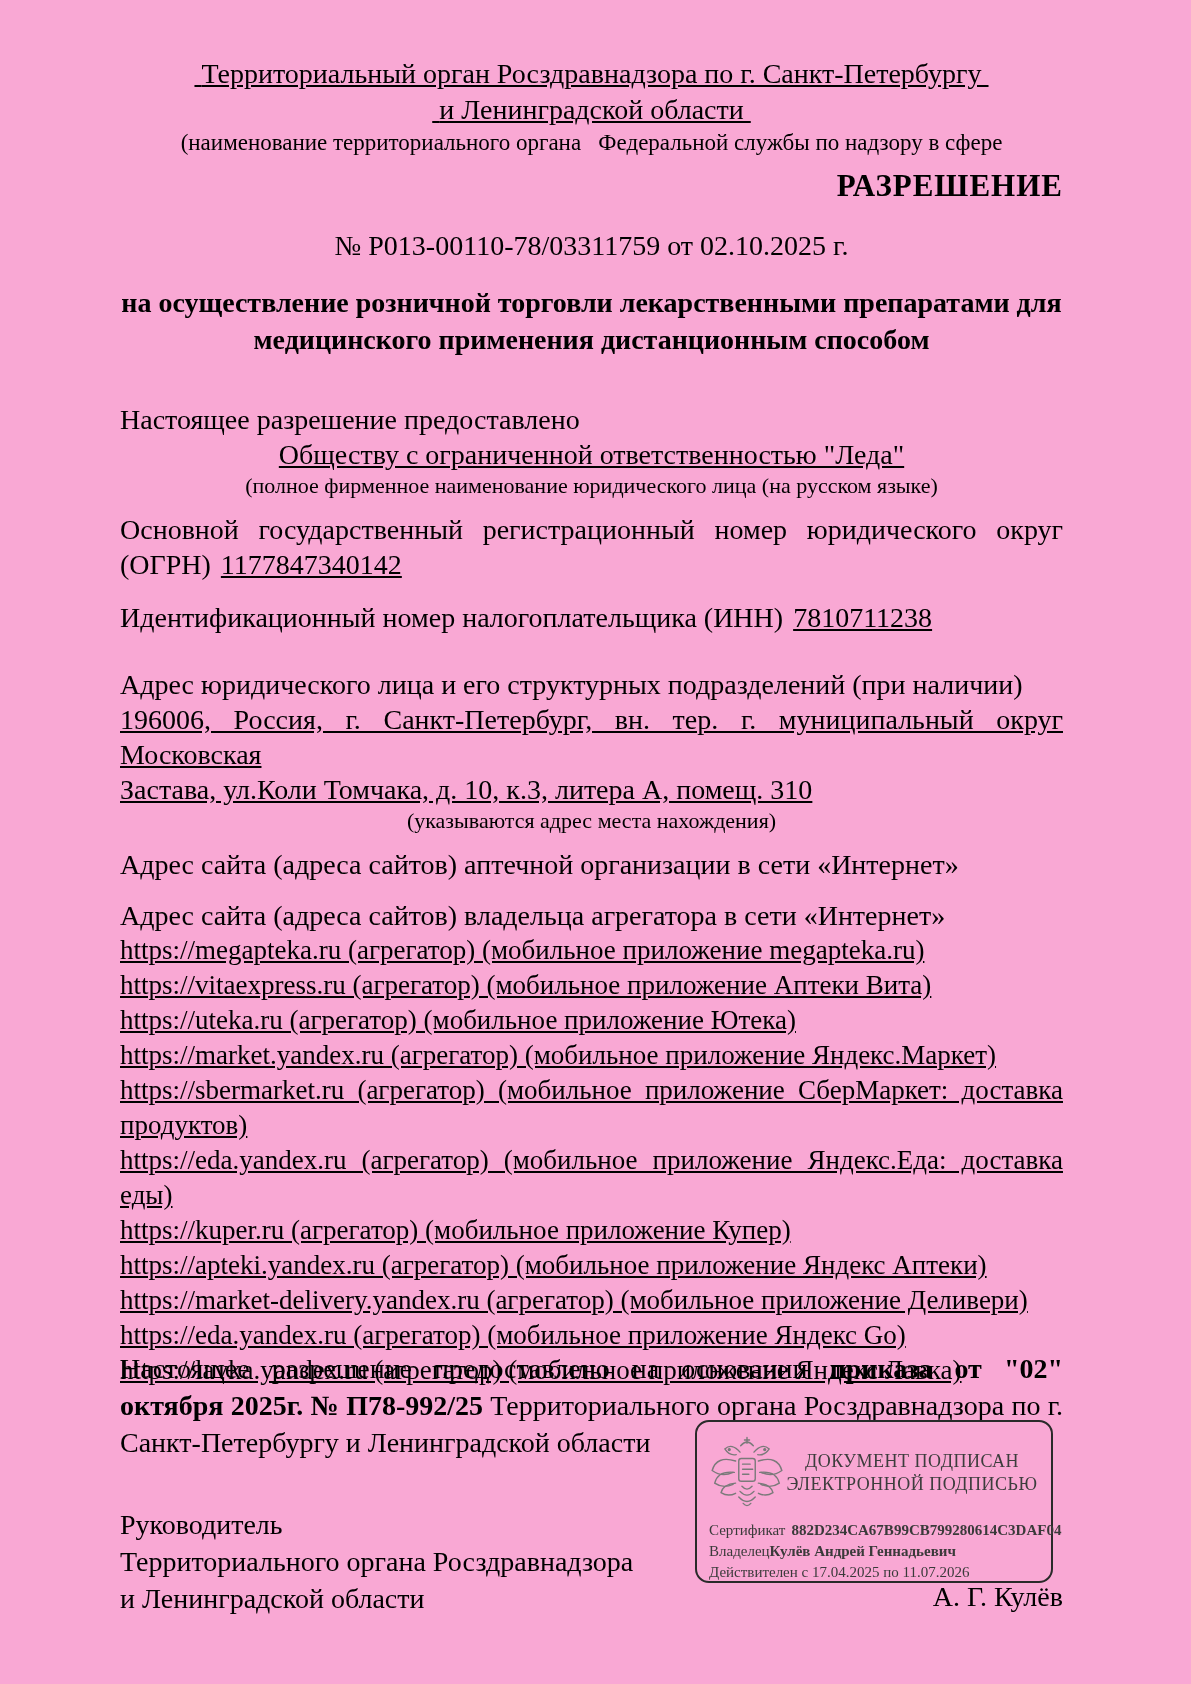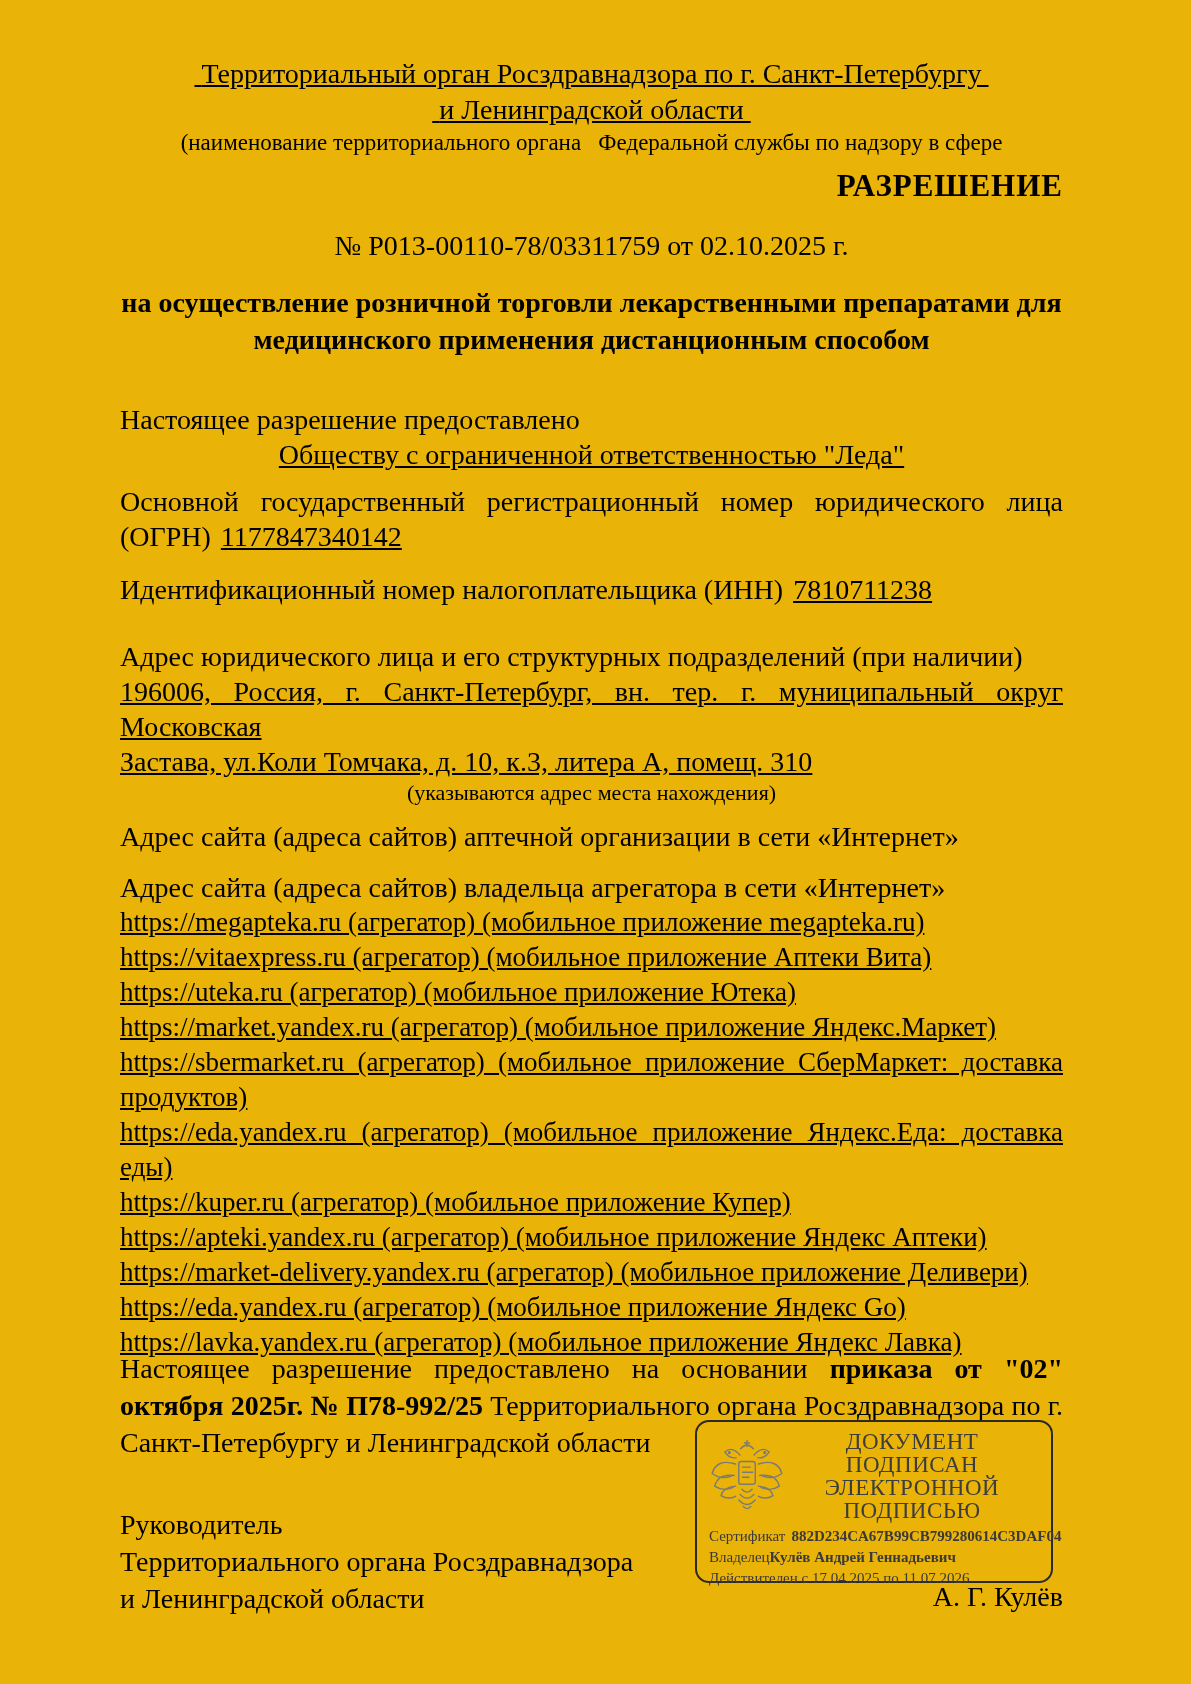--- a/index.html
+++ b/index.html
@@ -6,7 +6,7 @@
   .page {
     position:relative;
     width:1191px; height:1684px;
-    background:#eab308;
+    background:#f9a8d4;
     overflow:hidden;
     font-family:"Liberation Serif","DejaVu Serif",serif;
     color:#000;

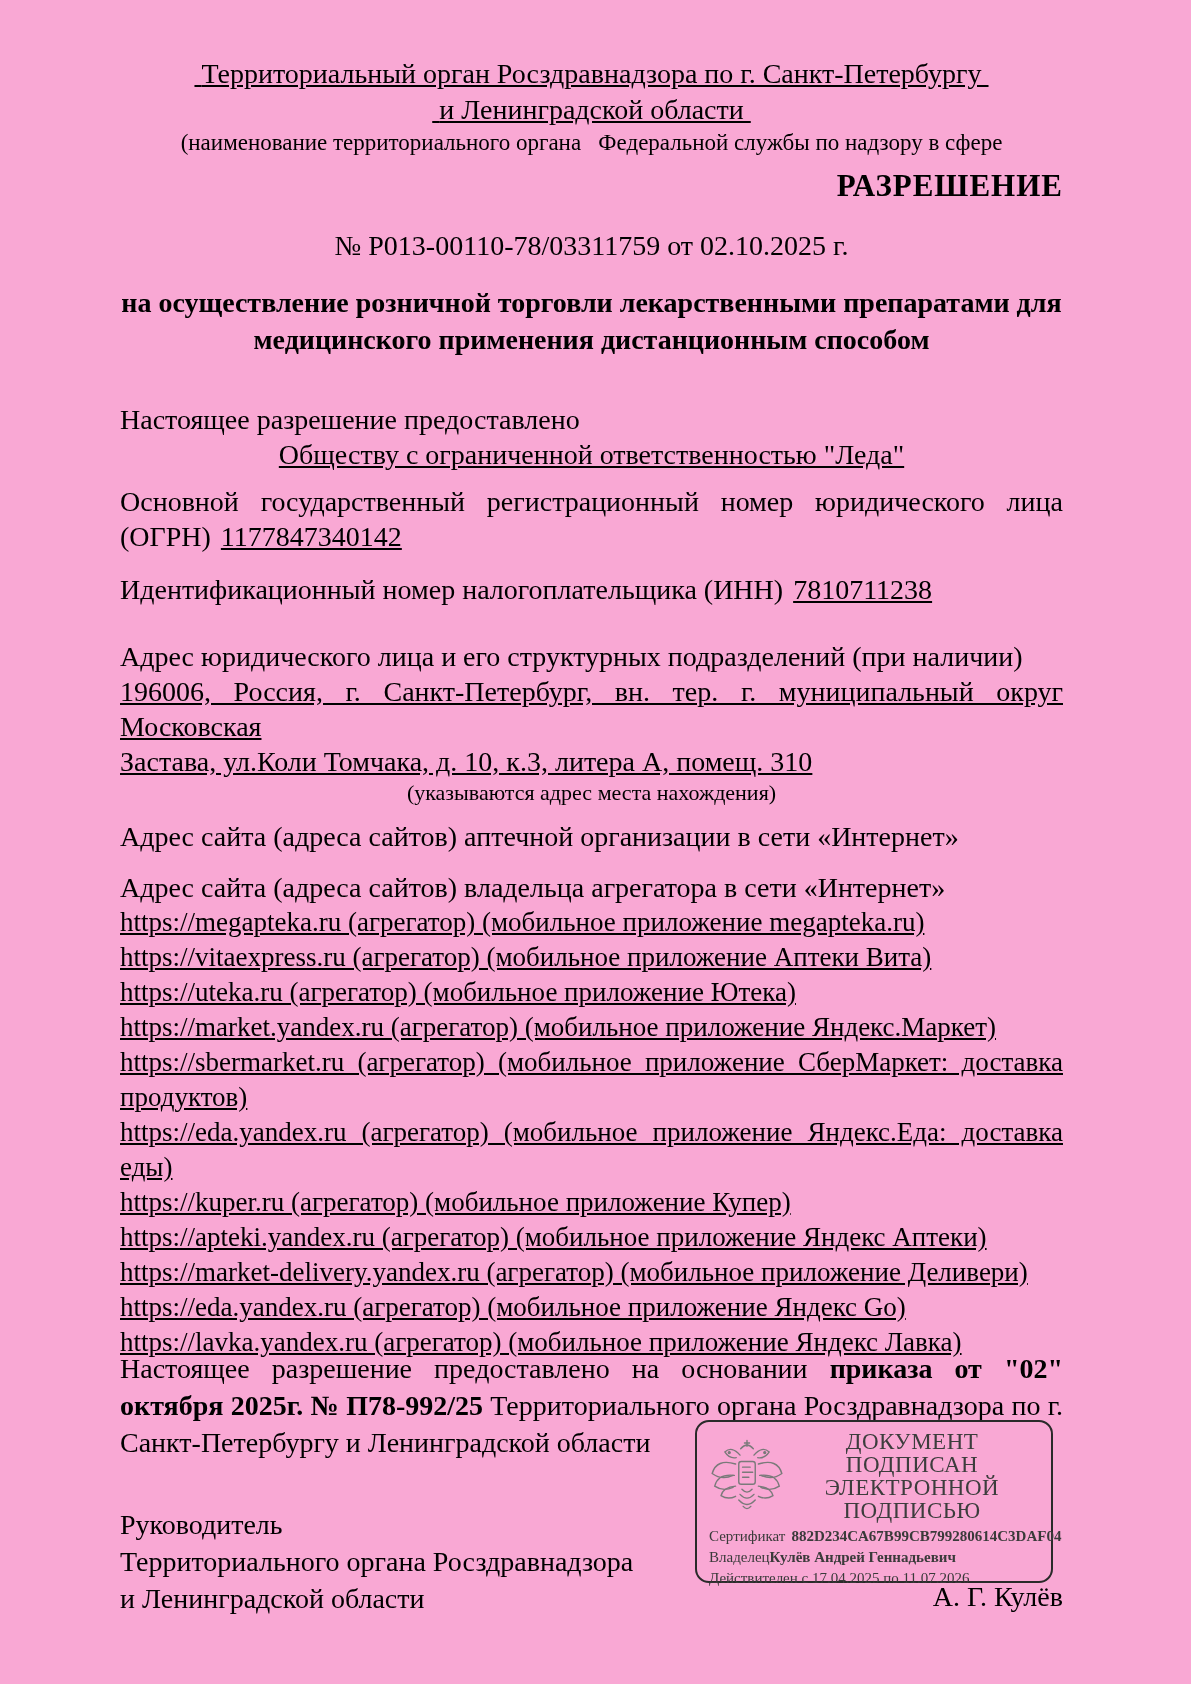--- a/index.html
+++ b/index.html
@@ -78,6 +78,7 @@
 
     <div class="granted-label">Настоящее разрешение предоставлено</div>
     <div class="company">Обществу с ограниченной ответственностью "Леда"</div>
+    <div class="small-note">(полное фирменное наименование юридического лица (на русском языке)</div>
 
     <div class="ogrn-block">
       <div class="just-force">Основной государственный регистрационный номер юридического лица</div>

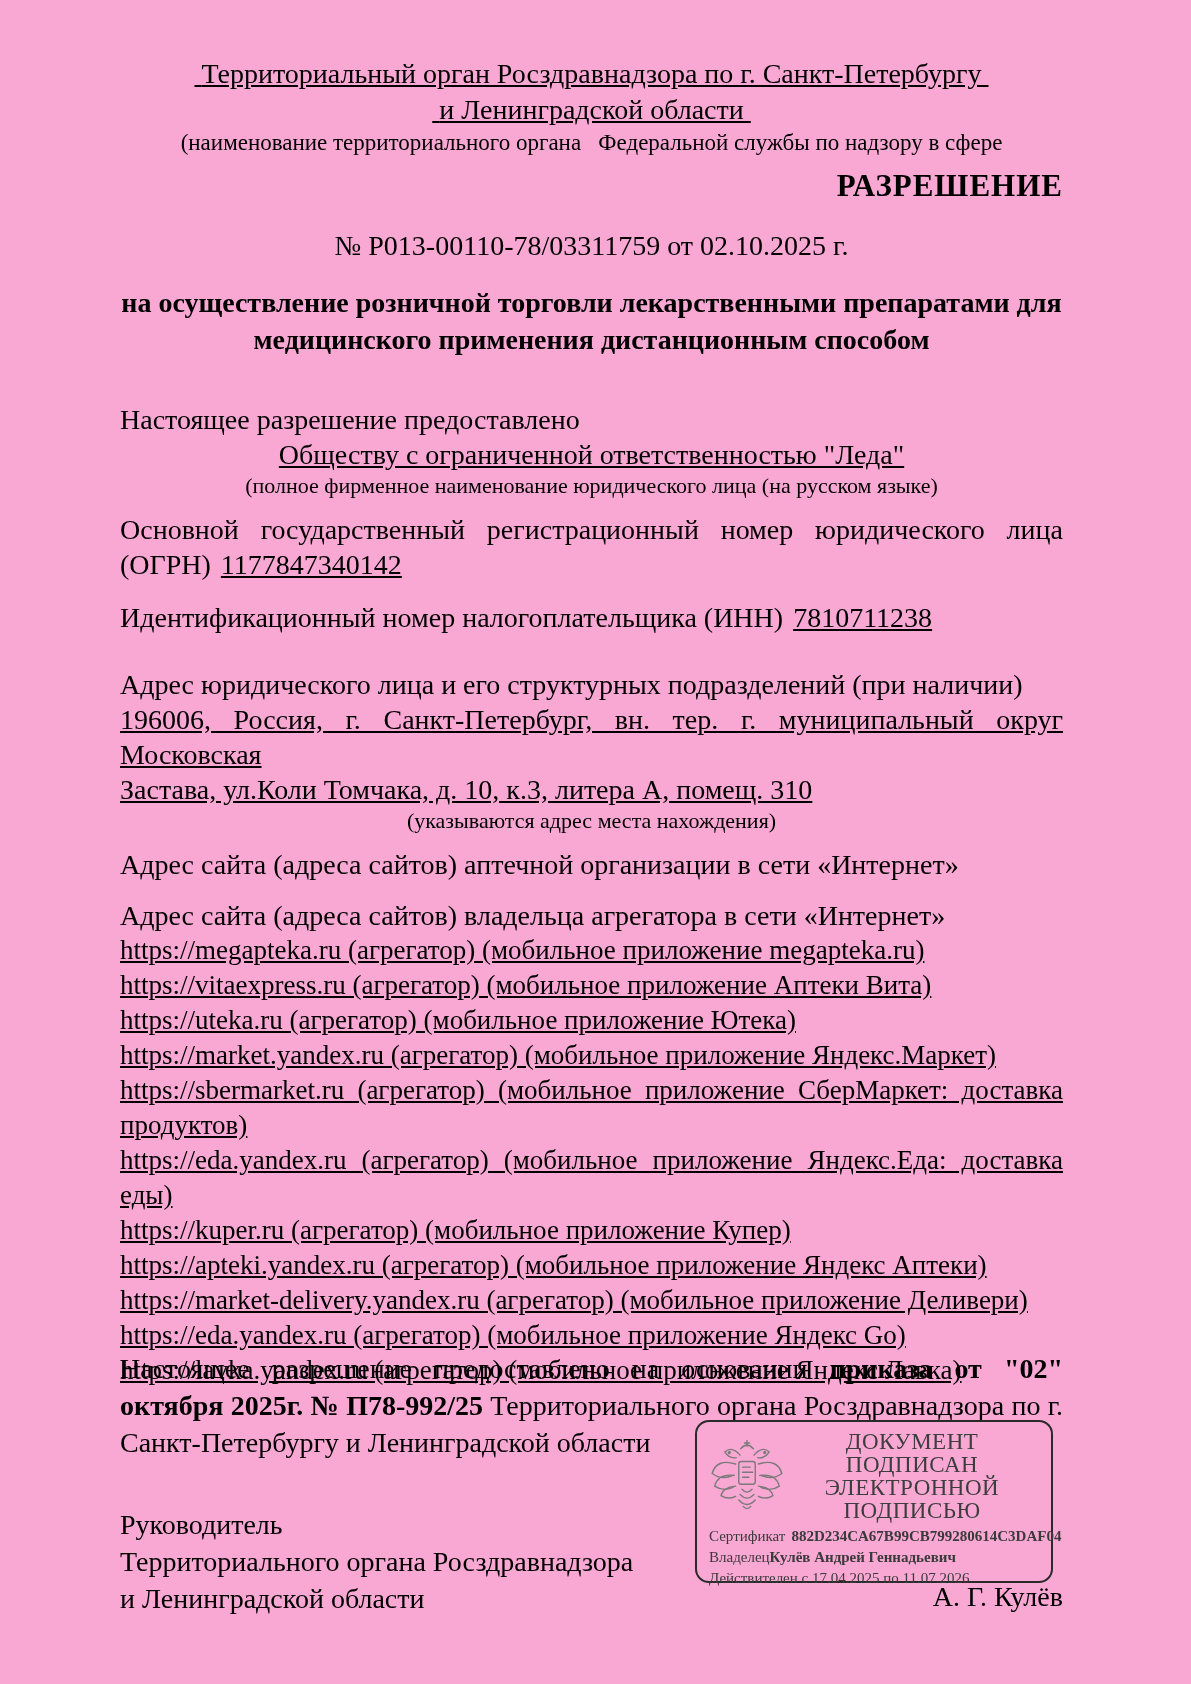--- a/index.html
+++ b/index.html
@@ -81,7 +81,7 @@
     <div class="small-note">(полное фирменное наименование юридического лица (на русском языке)</div>
 
     <div class="ogrn-block">
-      <div class="just-force">Основной государственный регистрационный номер юридического лица</div>
+      <div class="just-force">Основной государственный регистрационный номер юридического округ</div>
       <div>
         <span>(ОГРН)</span><span class="value-underline">1177847340142</span>
       </div>

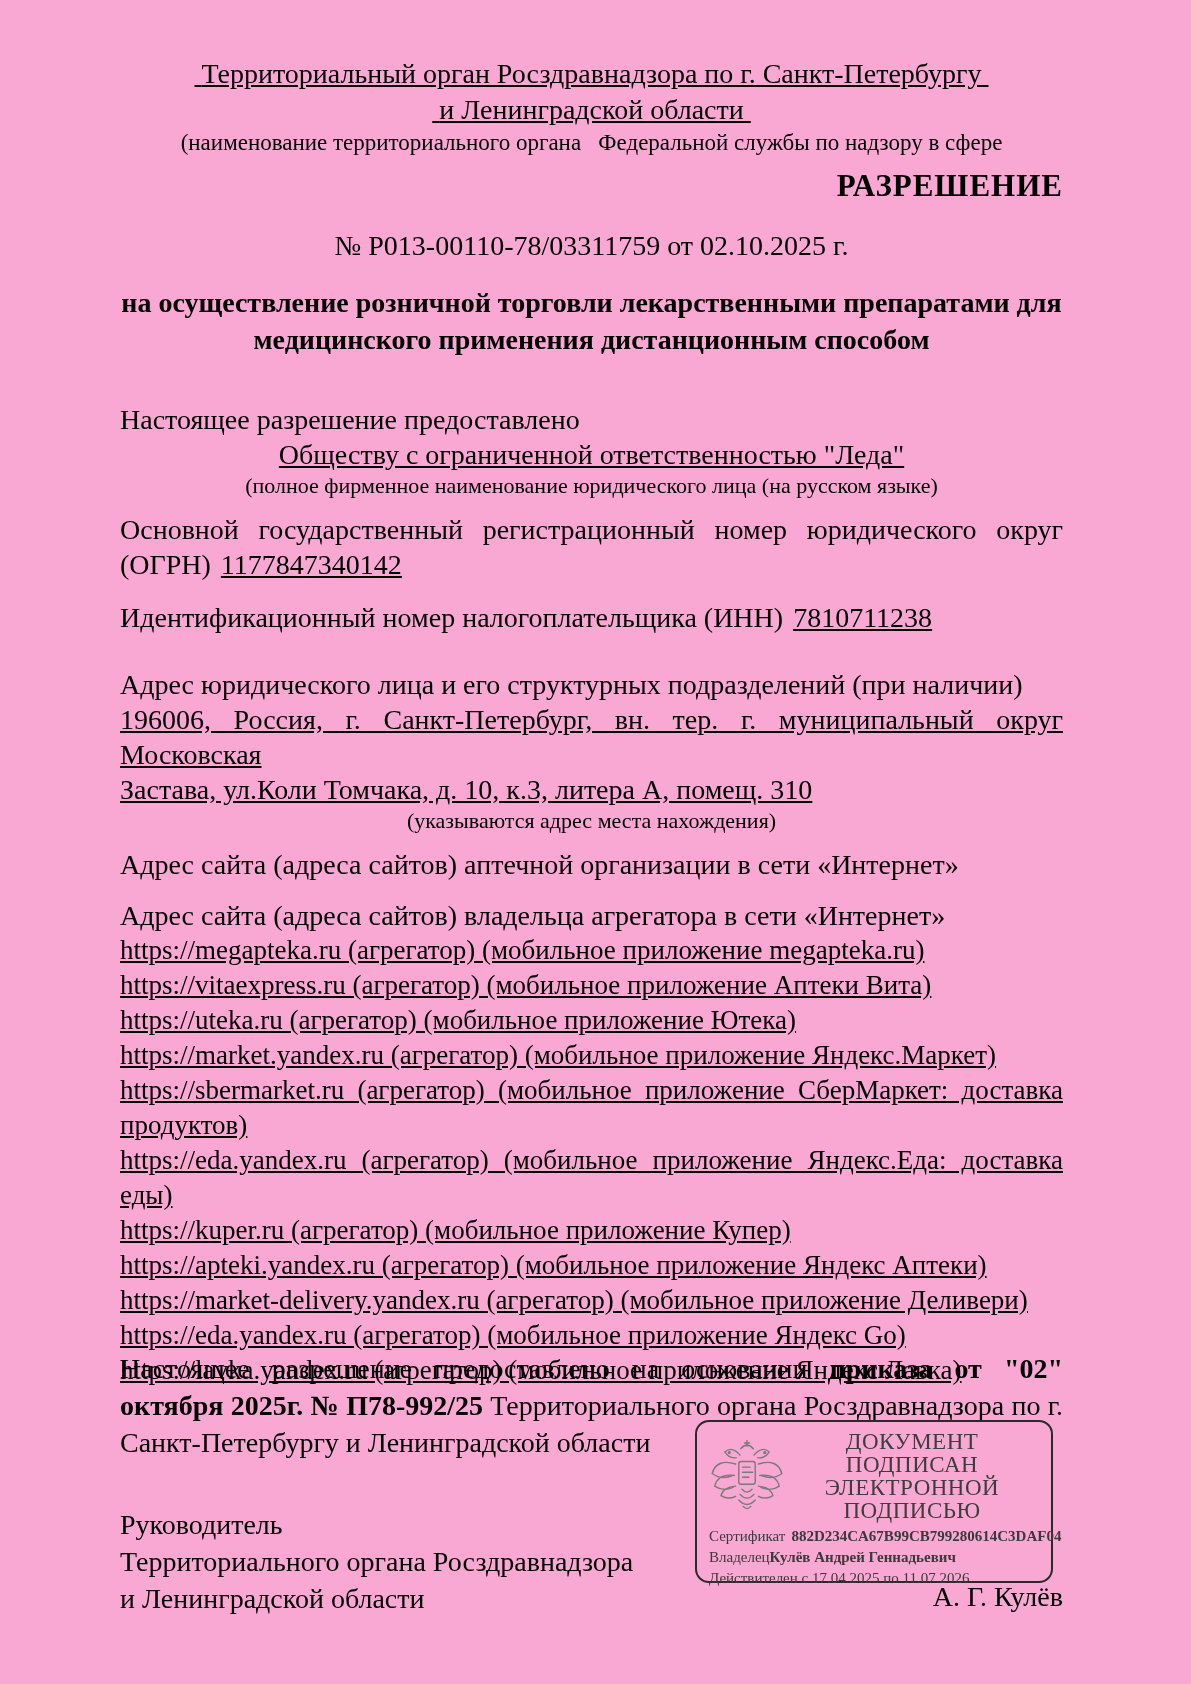--- a/index.html
+++ b/index.html
@@ -51,7 +51,7 @@
   }
   .stamp-top { display:flex; align-items:center; }
   .stamp-emblem { width:76px; height:86px; flex:0 0 auto; }
-  .stamp-title { flex:1; text-align:center; font-size:23px; line-height:23px; font-weight:normal; letter-spacing:0.5px; color:#3d3d3d; }
+  .stamp-title { flex:1; text-align:center; font-size:18px; line-height:23px; font-weight:normal; letter-spacing:0.5px; color:#3d3d3d; }
   .stamp-lines { margin-top:4px; font-size:15px; line-height:21px; color:#3a3a3a; }
   .stamp-lines .lbl { }
   .stamp-lines .val { margin-left:6px;font-weight:bold; }

